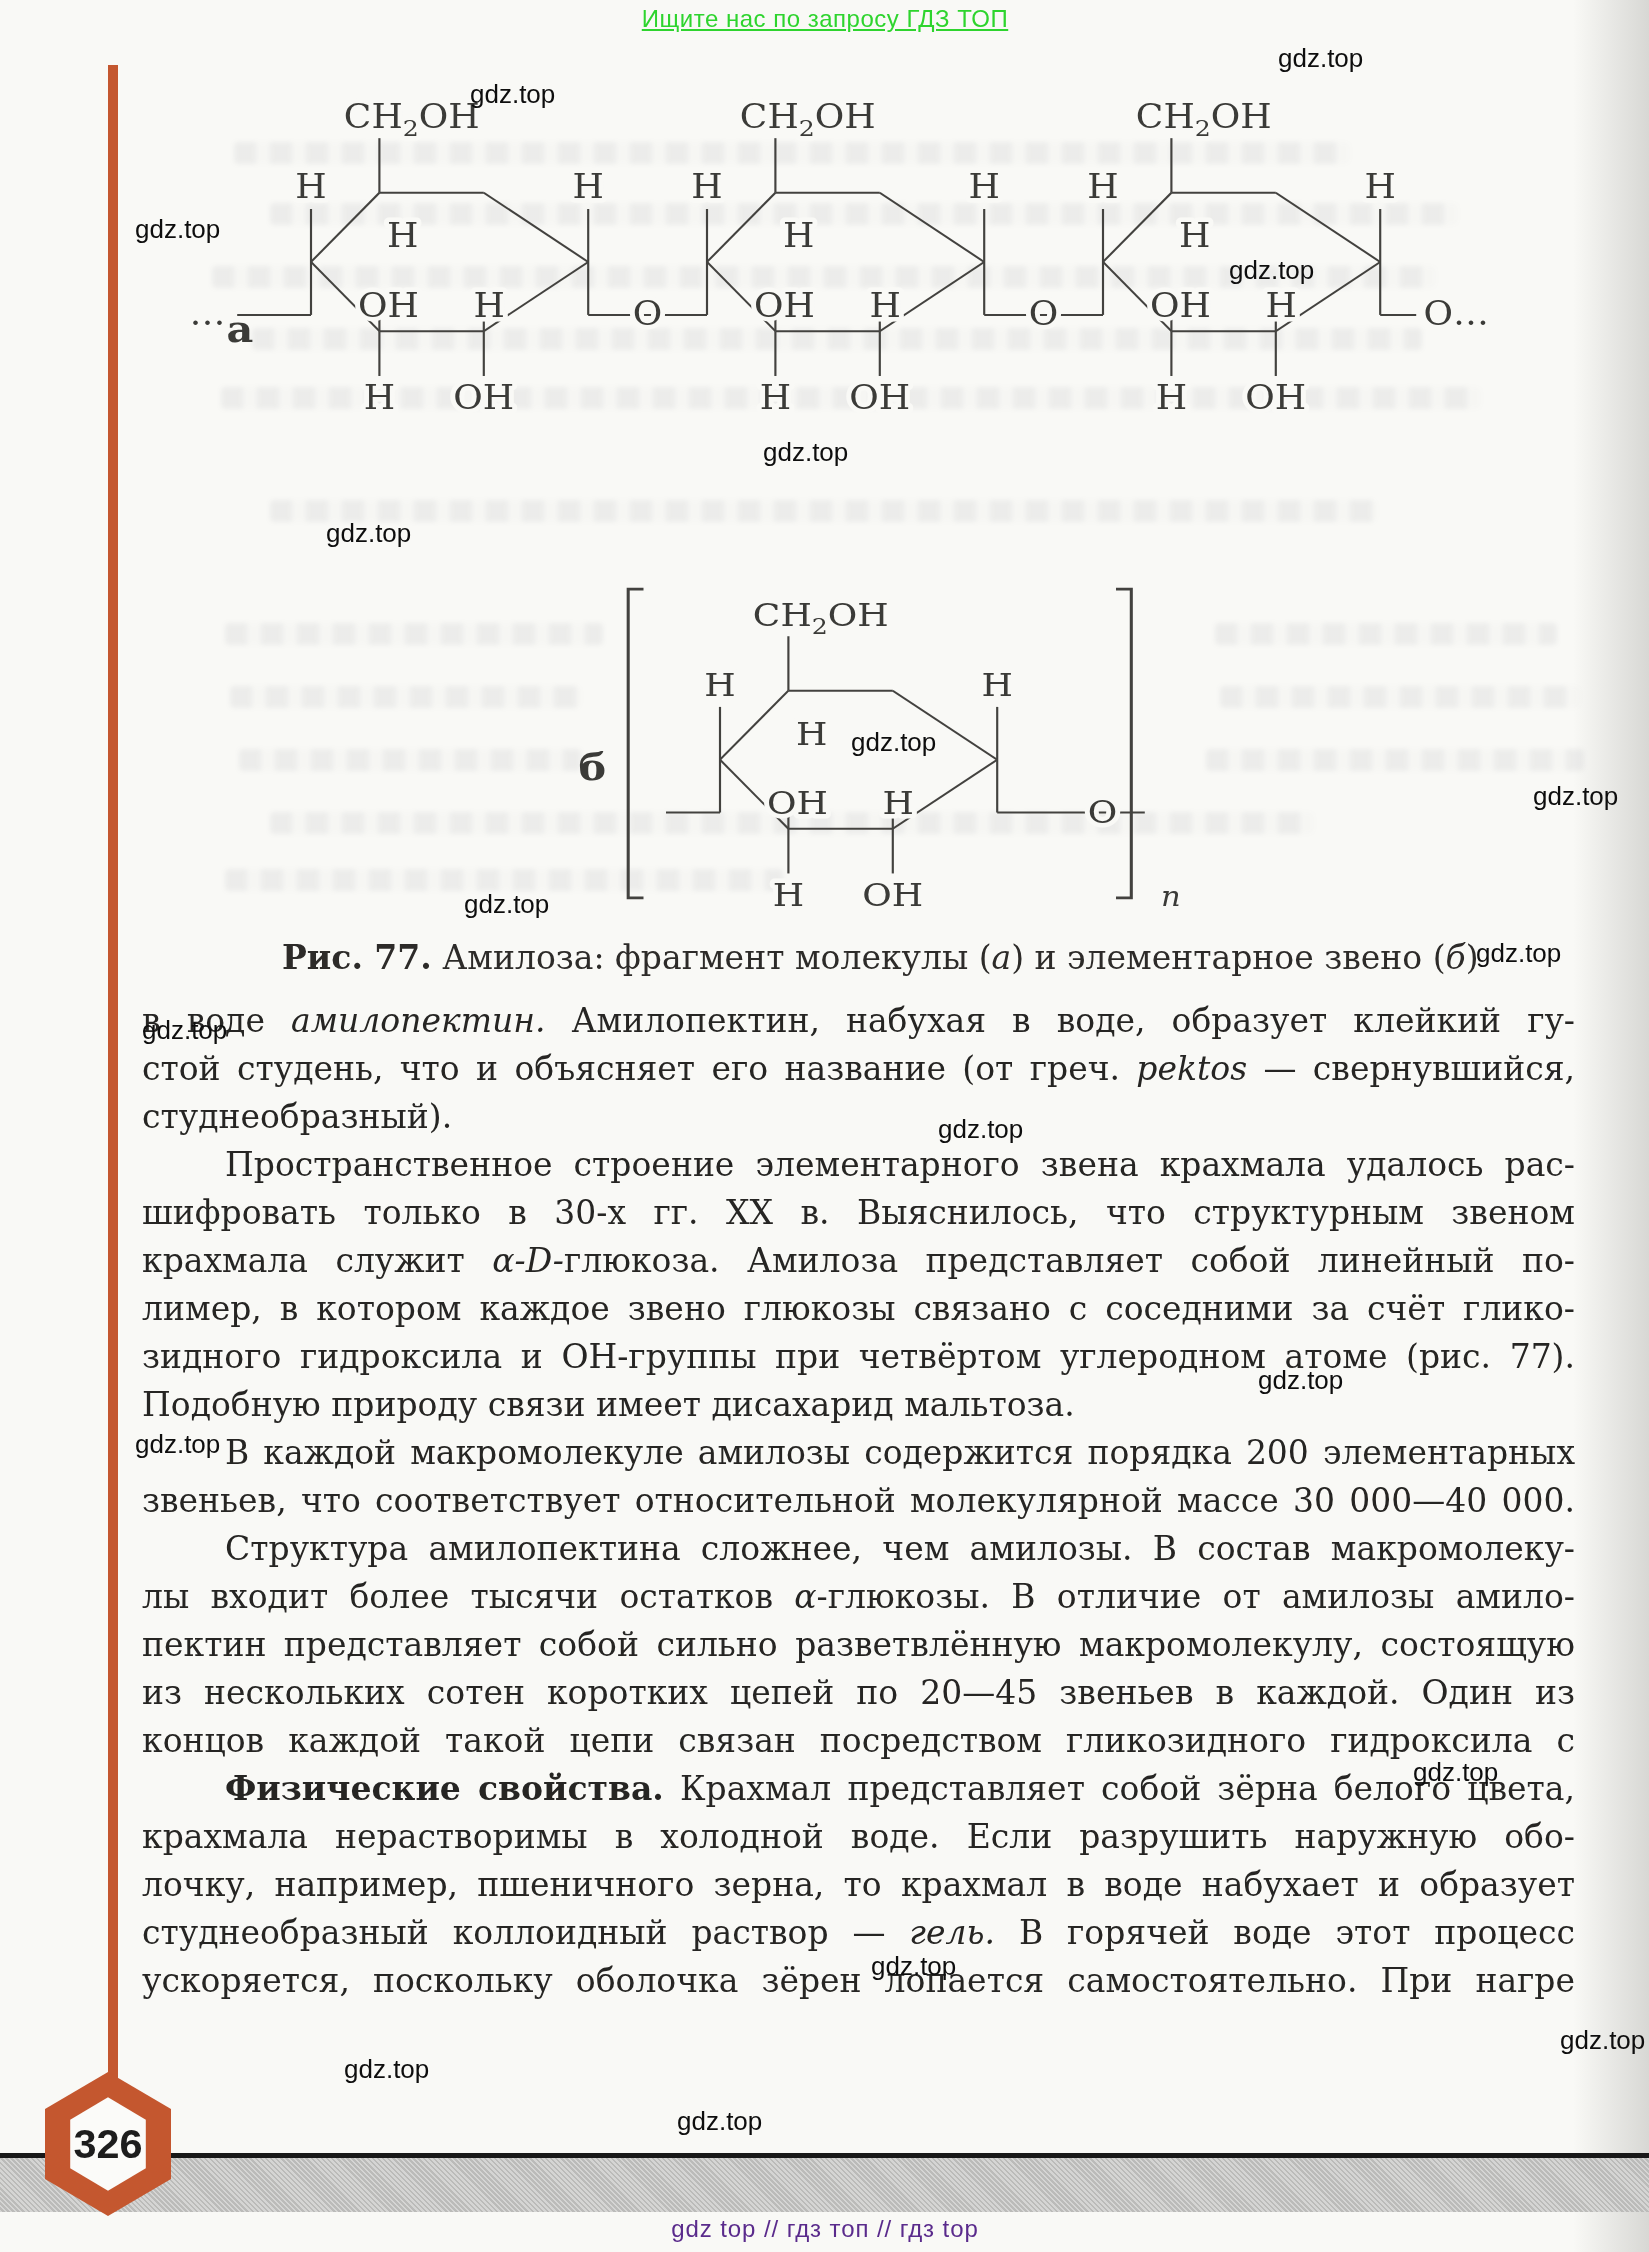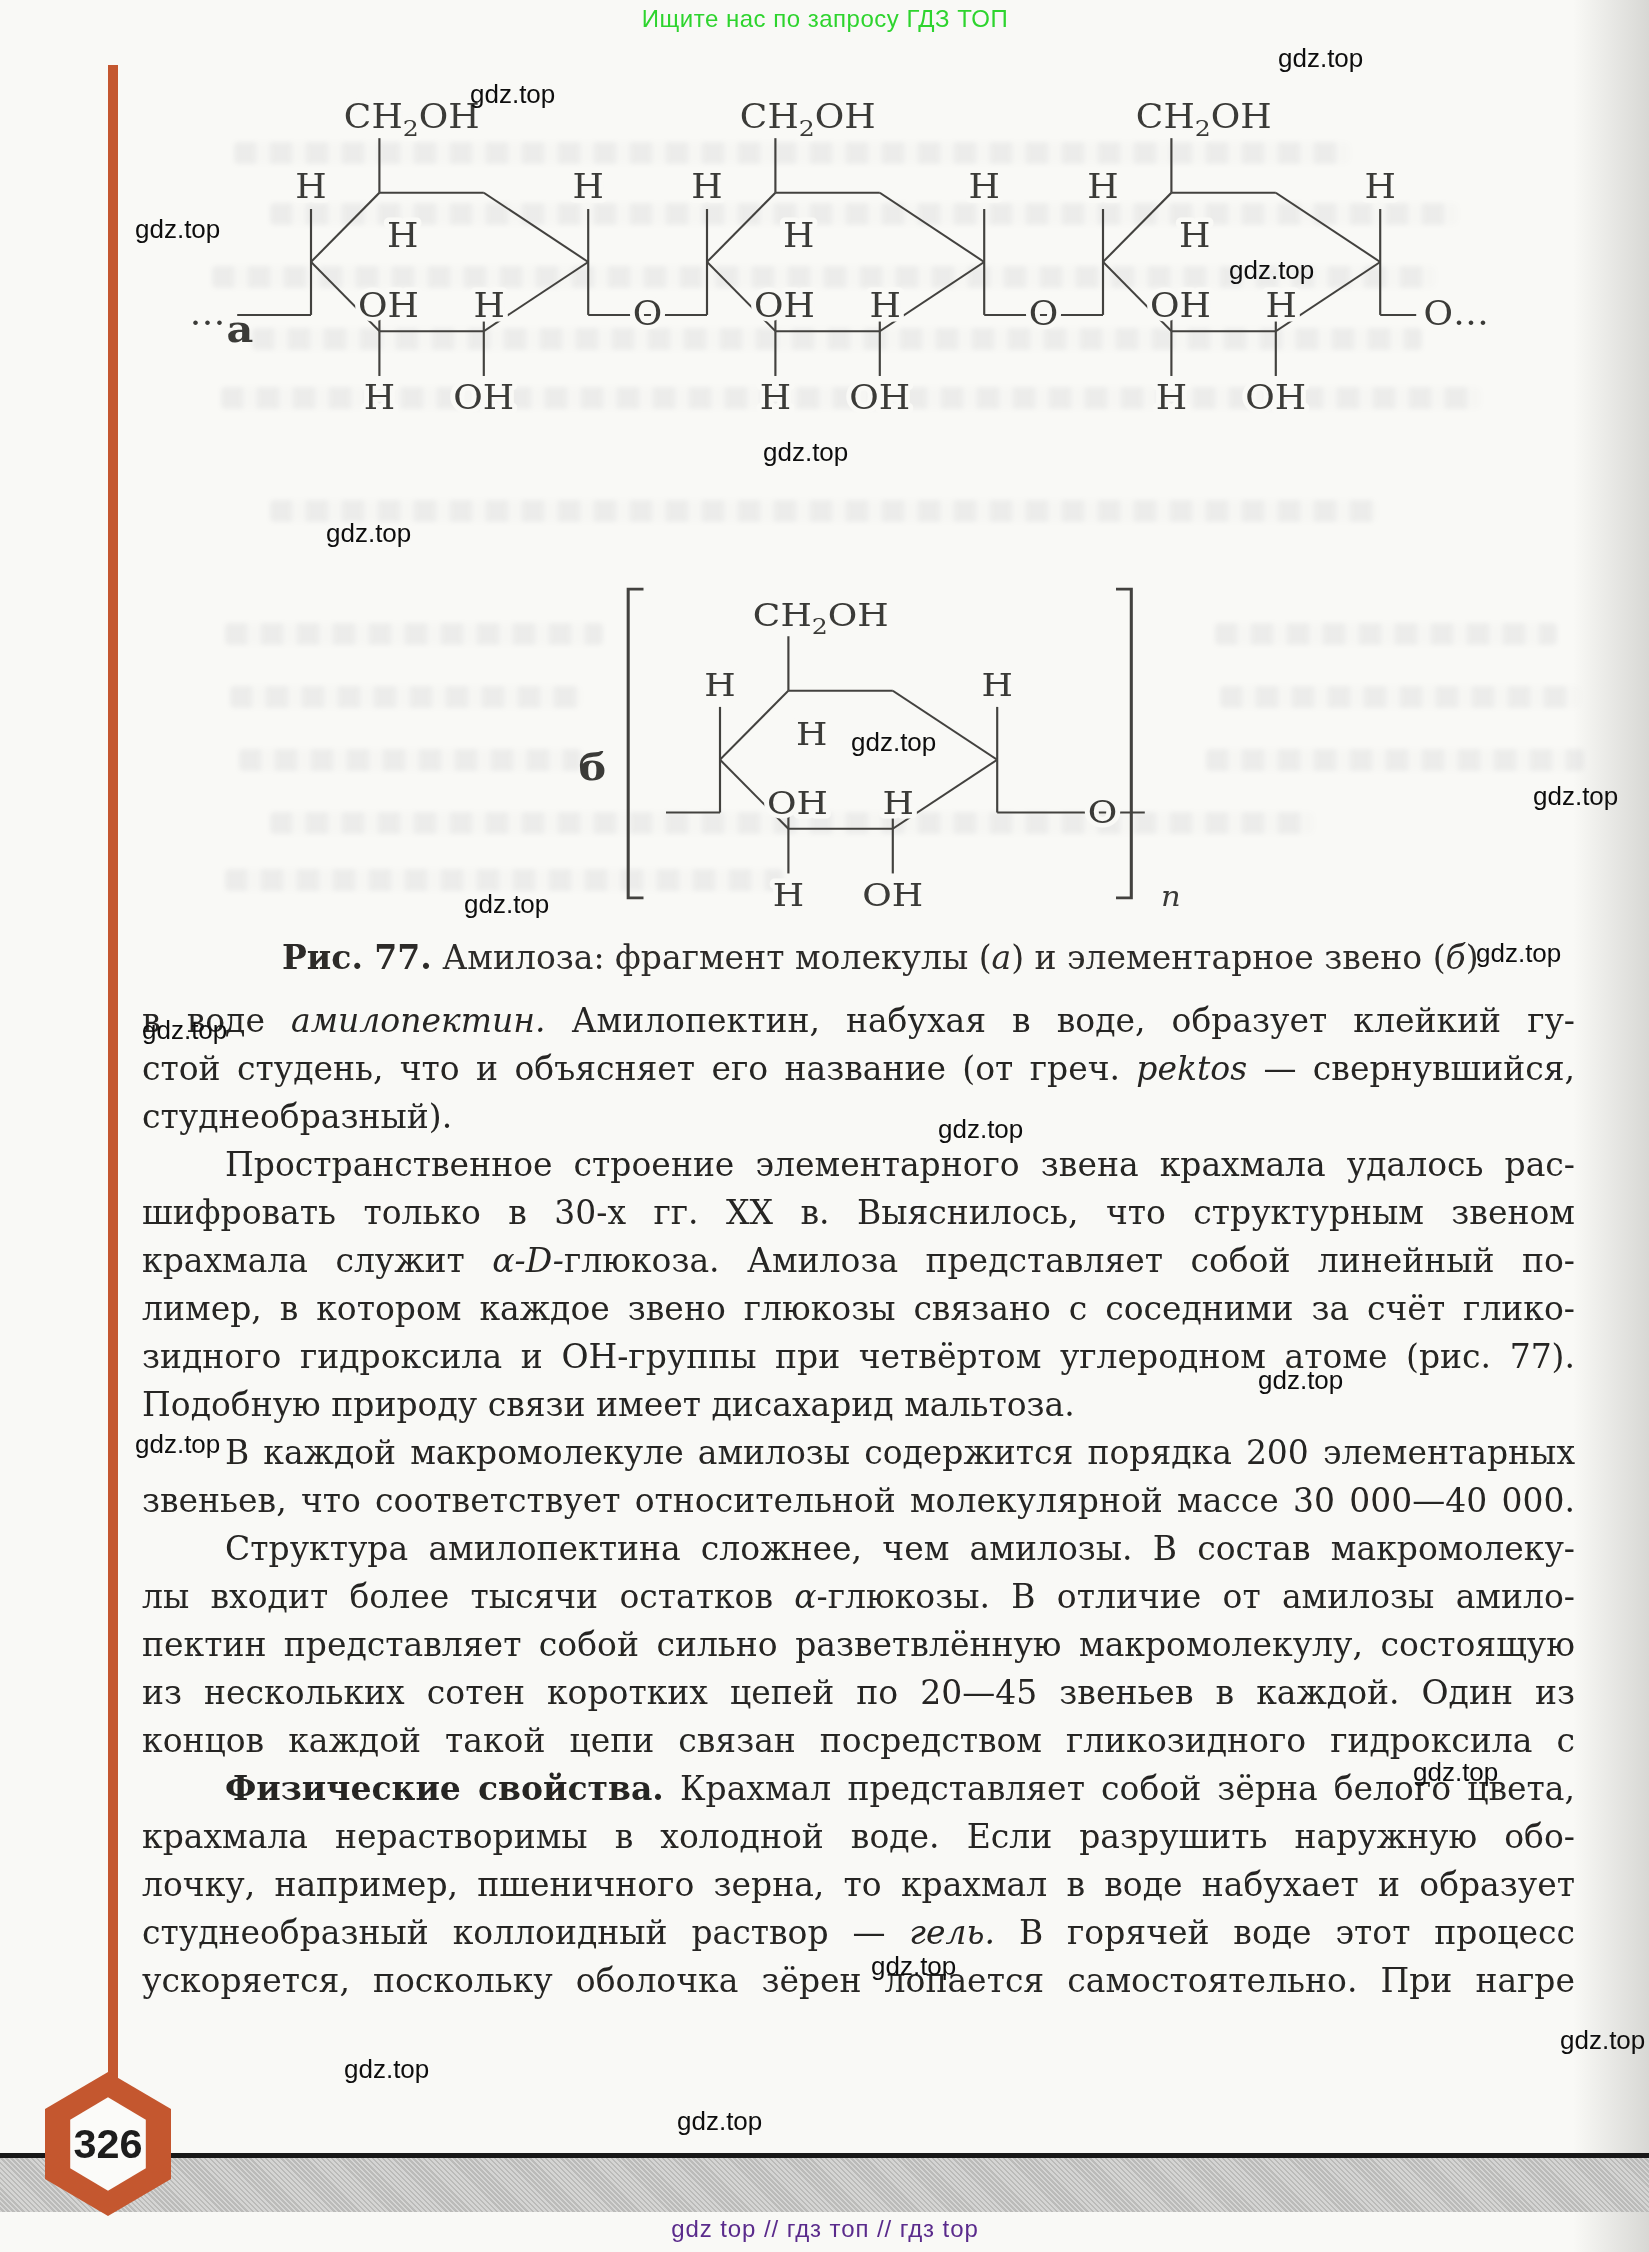--- a/index.html
+++ b/index.html
@@ -13,7 +13,7 @@
     background:repeating-linear-gradient(90deg,rgba(110,112,125,.18) 0 21.6px,rgba(110,112,125,.04) 21.6px 36px);}
   
   .promo-top{left:0;right:0;top:4.5px;text-align:center;font-size:24px;
-    letter-spacing:0.5px;color:#2ed42e;font-weight:500;}
+    letter-spacing:0.5px;color:#2ed42e;font-weight:500;text-decoration:underline;}
   .promo-bottom{left:0;right:0;top:2215px;text-align:center;font-size:24px;
     color:#5a2b8c;font-weight:500;letter-spacing:0.9px;}
   

